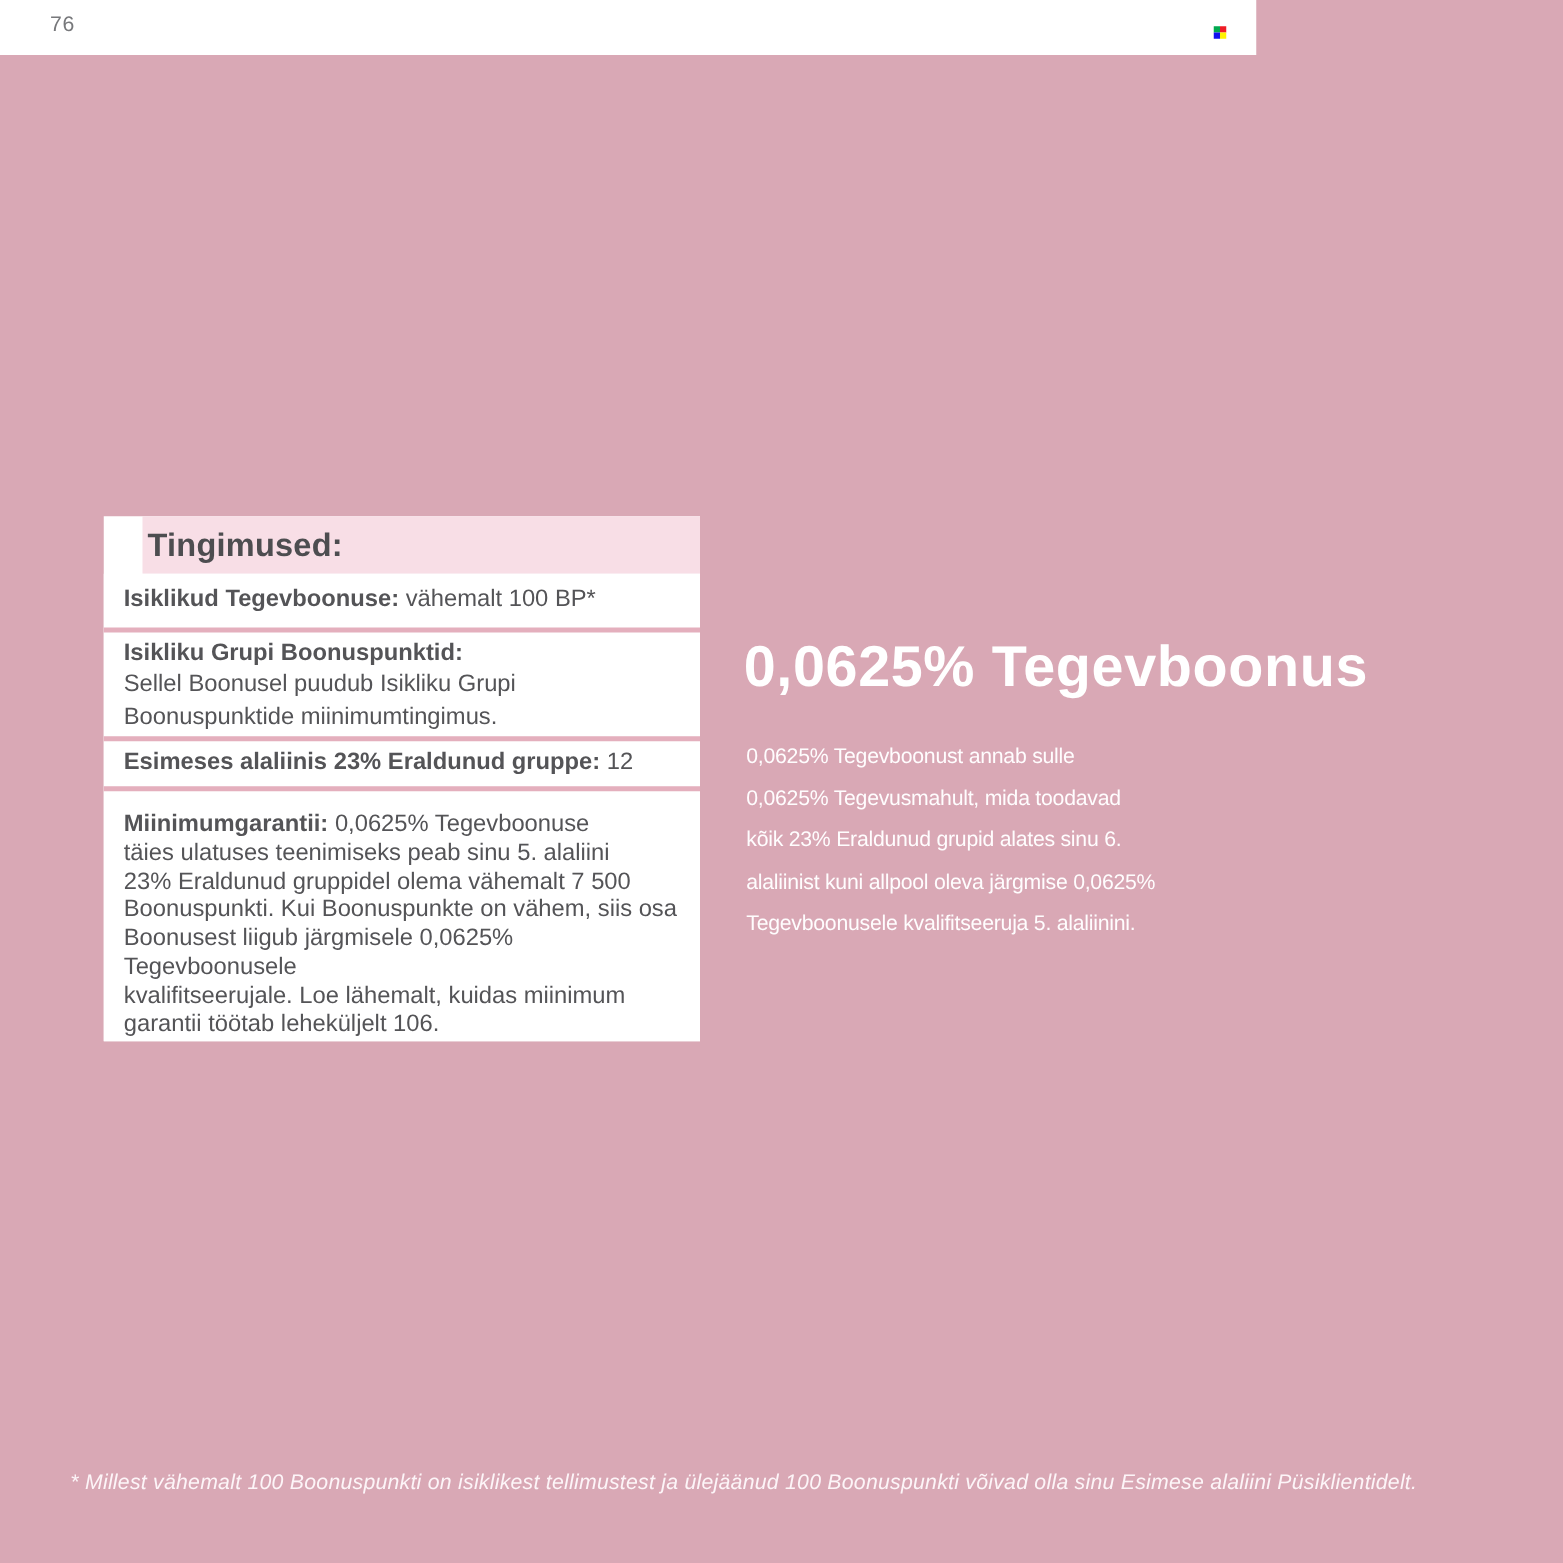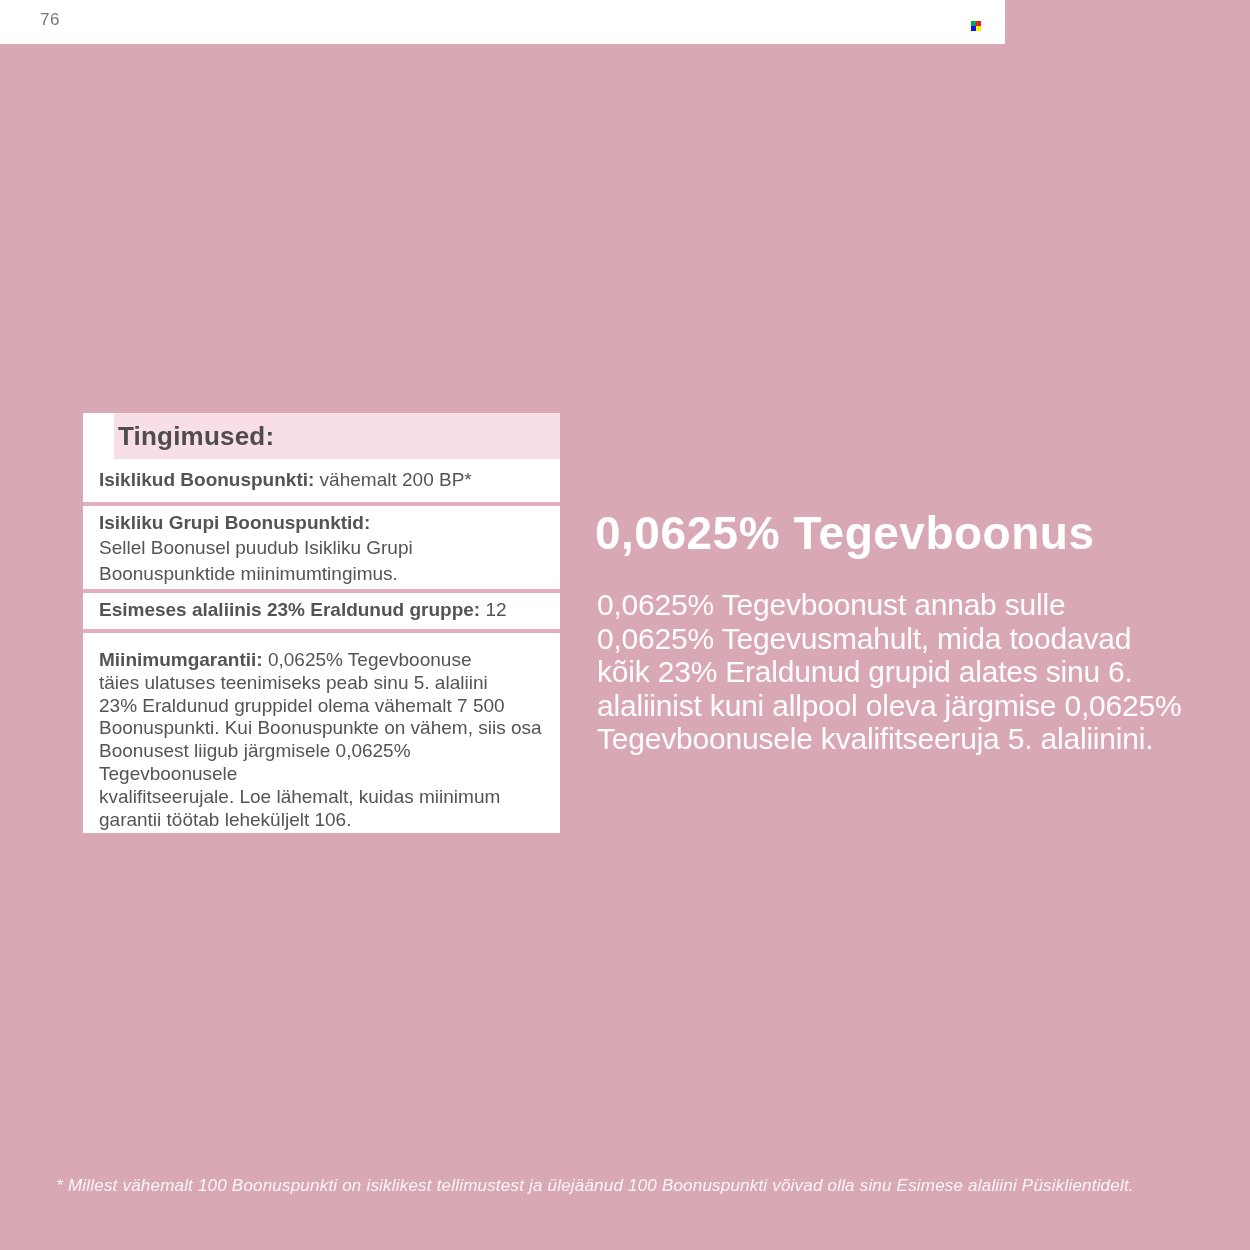--- a/index.html
+++ b/index.html
@@ -86,7 +86,7 @@
   <div class="conditions">
     <div class="cond-header">Tingimused:</div>
 
-    <div class="cond-row row-1"><span class="label">Isiklikud Boonuspunkti:</span><span> vähemalt 200 BP*</span></div>
+    <div class="cond-row row-1"><span class="label">Isiklikud Tegevboonuse:</span><span> vähemalt 200 BP*</span></div>
 
     <div class="cond-row row-2"><span class="label">Isikliku Grupi Boonuspunktid:</span><span>
 Sellel Boonusel puudub Isikliku Grupi

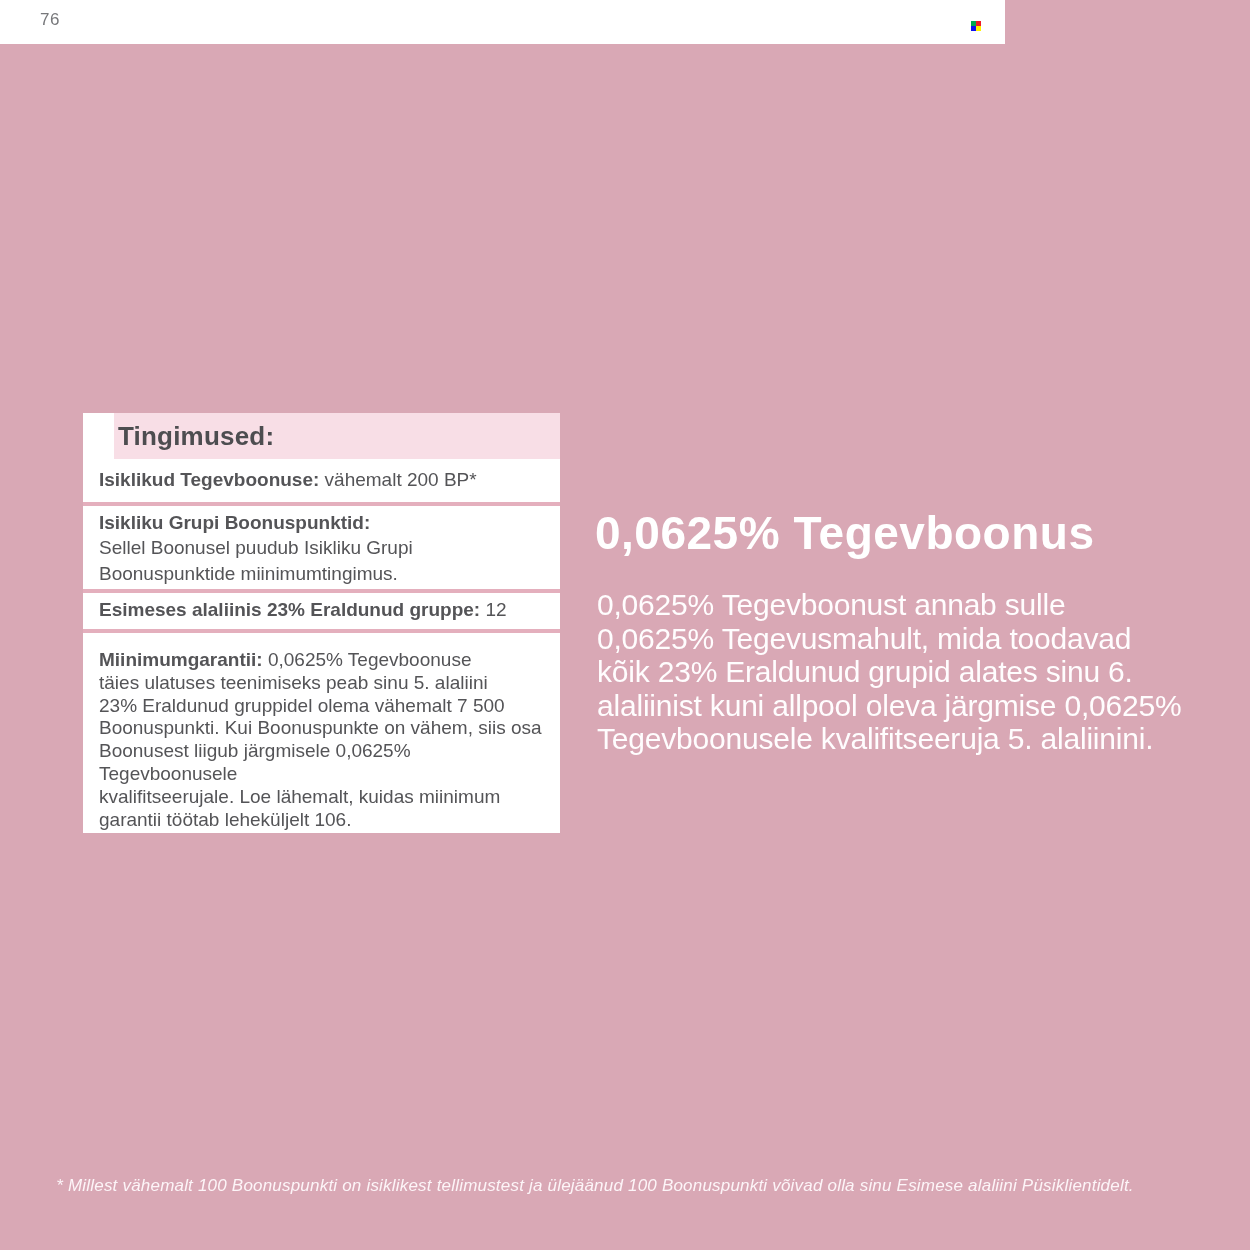--- a/index.html
+++ b/index.html
@@ -86,7 +86,7 @@
   <div class="conditions">
     <div class="cond-header">Tingimused:</div>
 
-    <div class="cond-row row-1"><span class="label">Isiklikud Tegevboonuse:</span><span> vähemalt 200 BP*</span></div>
+    <div class="cond-row row-1"><span class="label">Isiklikud Tegevboonuse:</span><span> vähemalt 100 BP*</span></div>
 
     <div class="cond-row row-2"><span class="label">Isikliku Grupi Boonuspunktid:</span><span>
 Sellel Boonusel puudub Isikliku Grupi

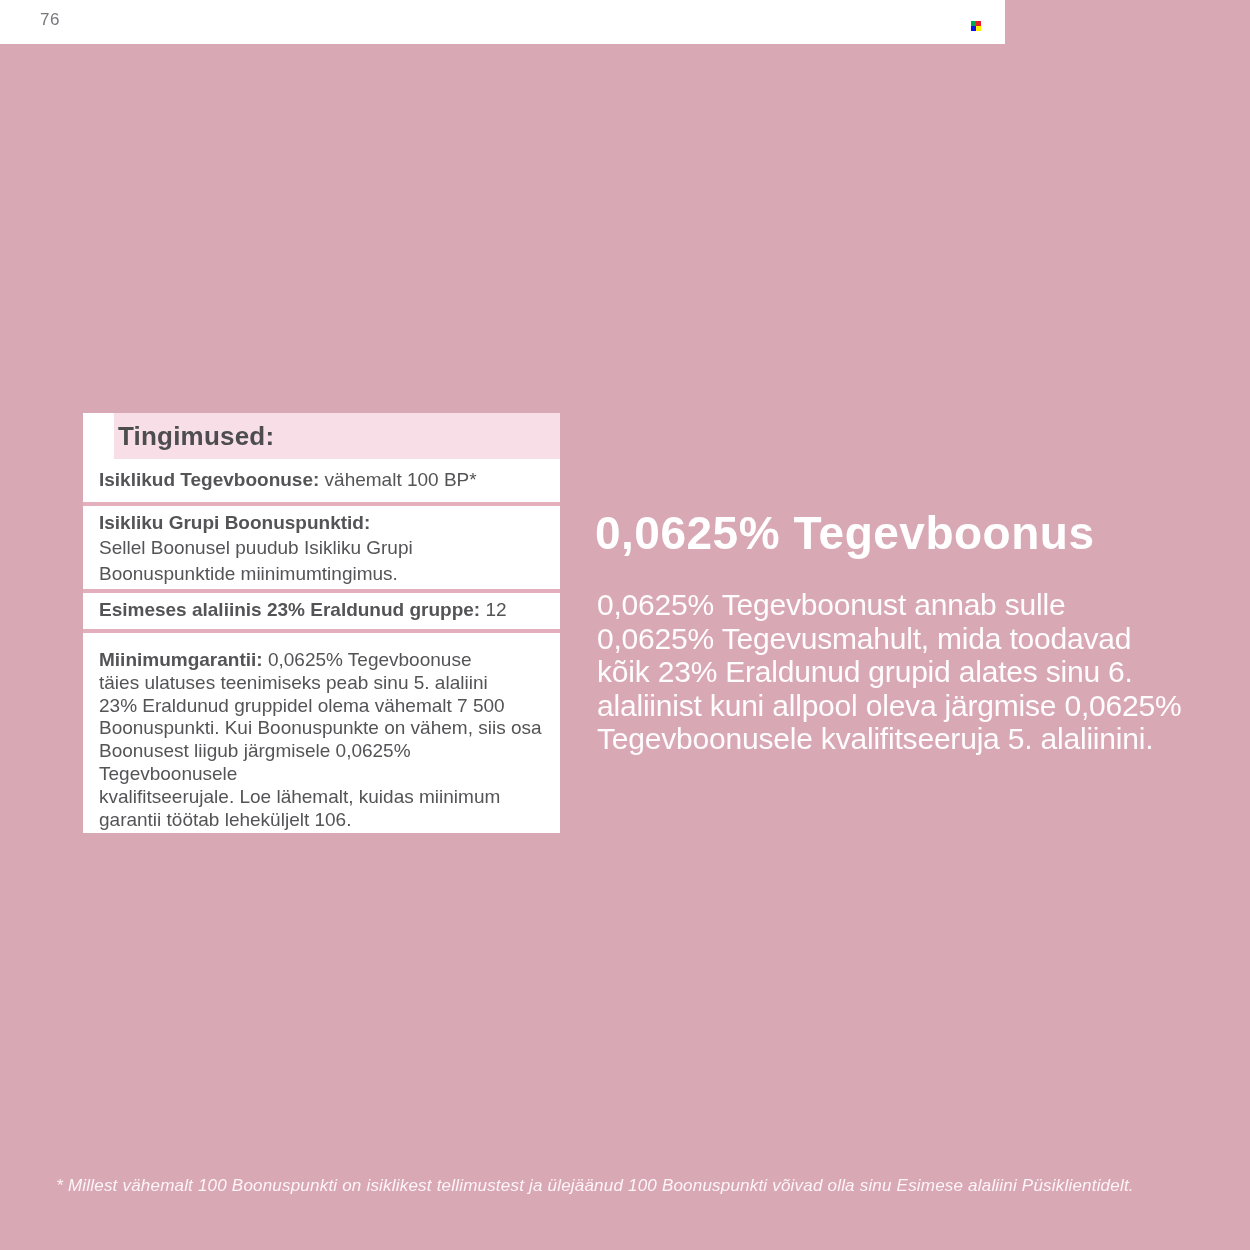--- a/index.html
+++ b/index.html
@@ -57,7 +57,7 @@
   }
   .main-body {
     position:absolute; left:597px; top:588px; width:600px;
-    font-size:30px; line-height:33.6px; letter-spacing:-0.2px;
+    font-size:17px; line-height:33.6px; letter-spacing:-0.2px;
     color:#fffdfe; white-space:pre-line;
   }
 

